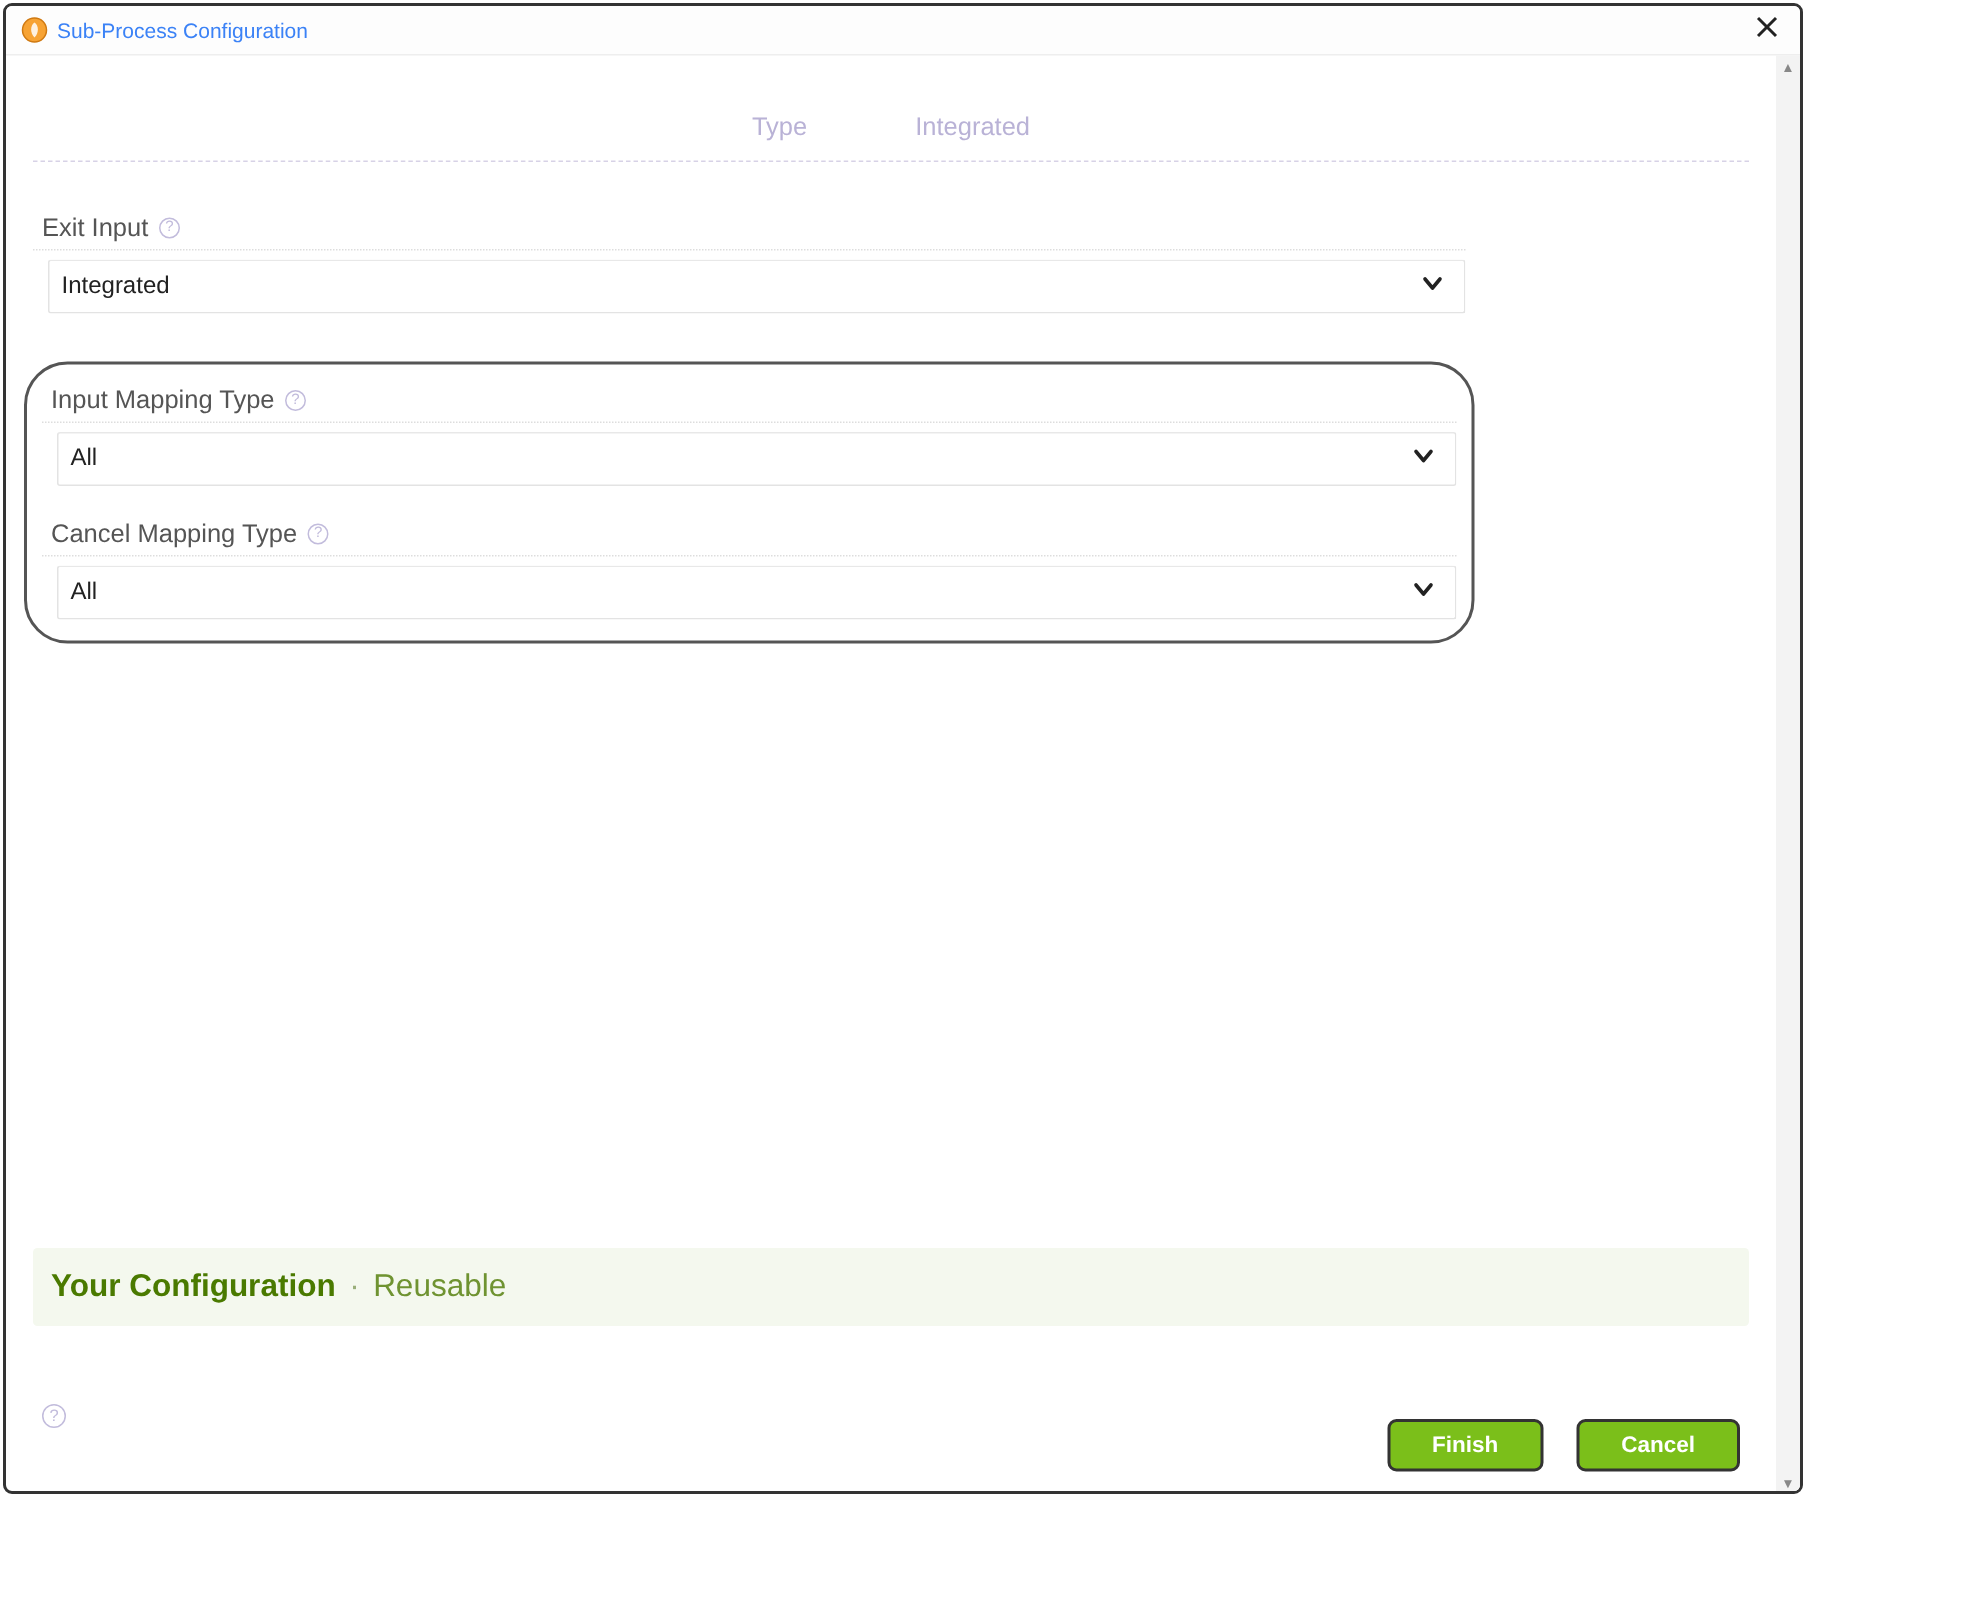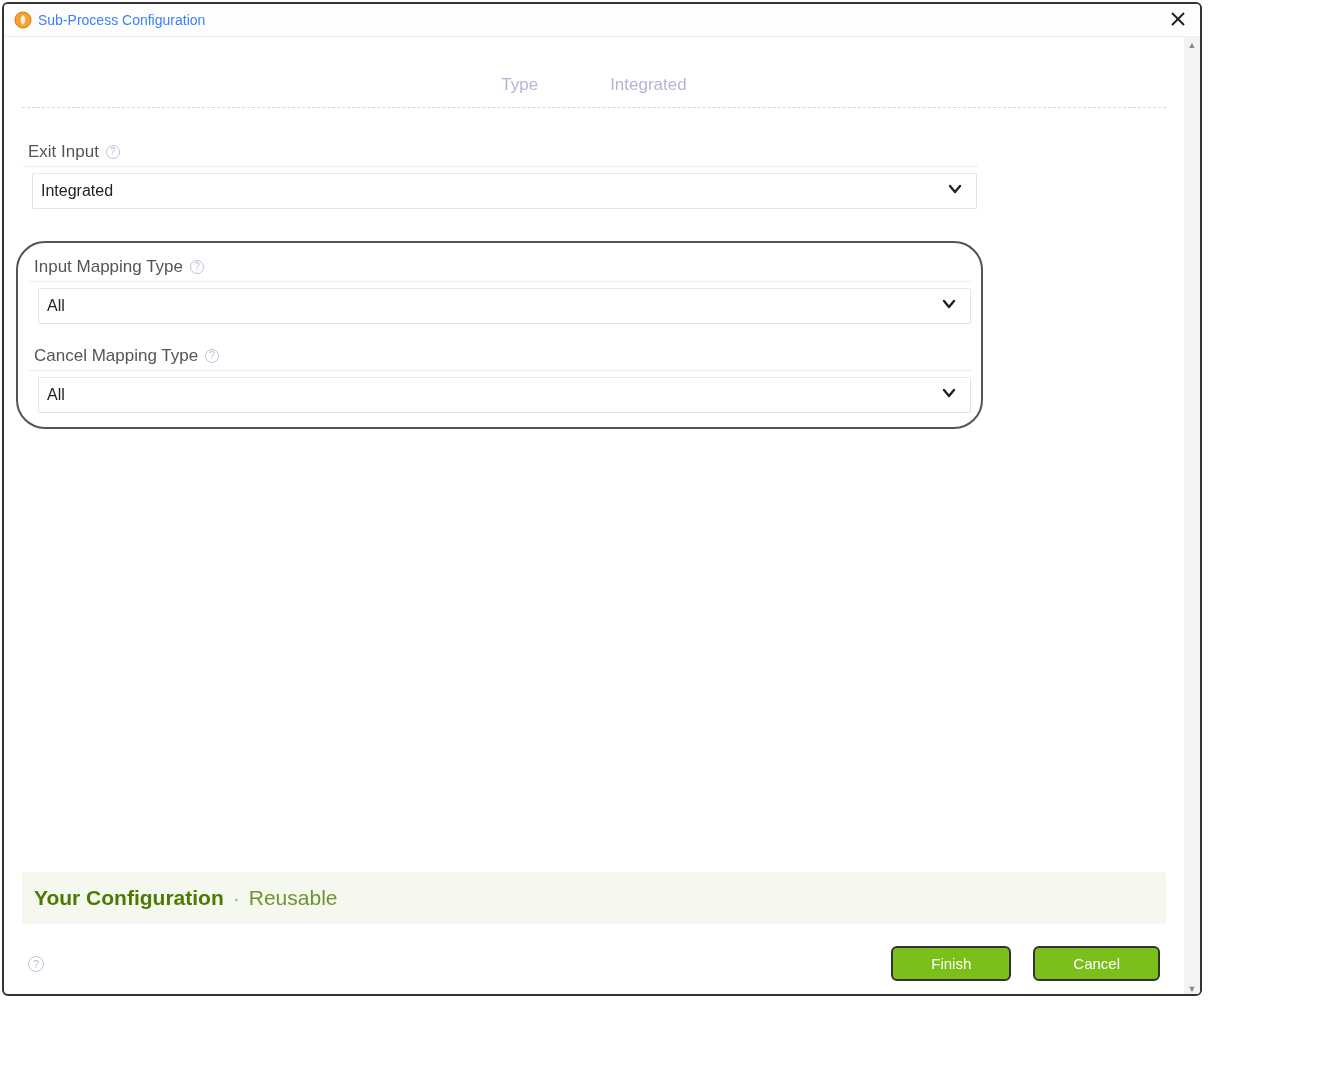--- a/index.html
+++ b/index.html
@@ -191,11 +191,12 @@
       color: #fff;
       border: 2px solid #333;
       border-radius: 6px;
-      padding: 7px 38px;
+      padding: 7px 28px;
       font-size: 15px;
-      font-weight: 400;
+      font-weight: 700;
       margin-left: 22px;
       cursor: pointer;
+      margin-top: 40px;
     }
 
     

